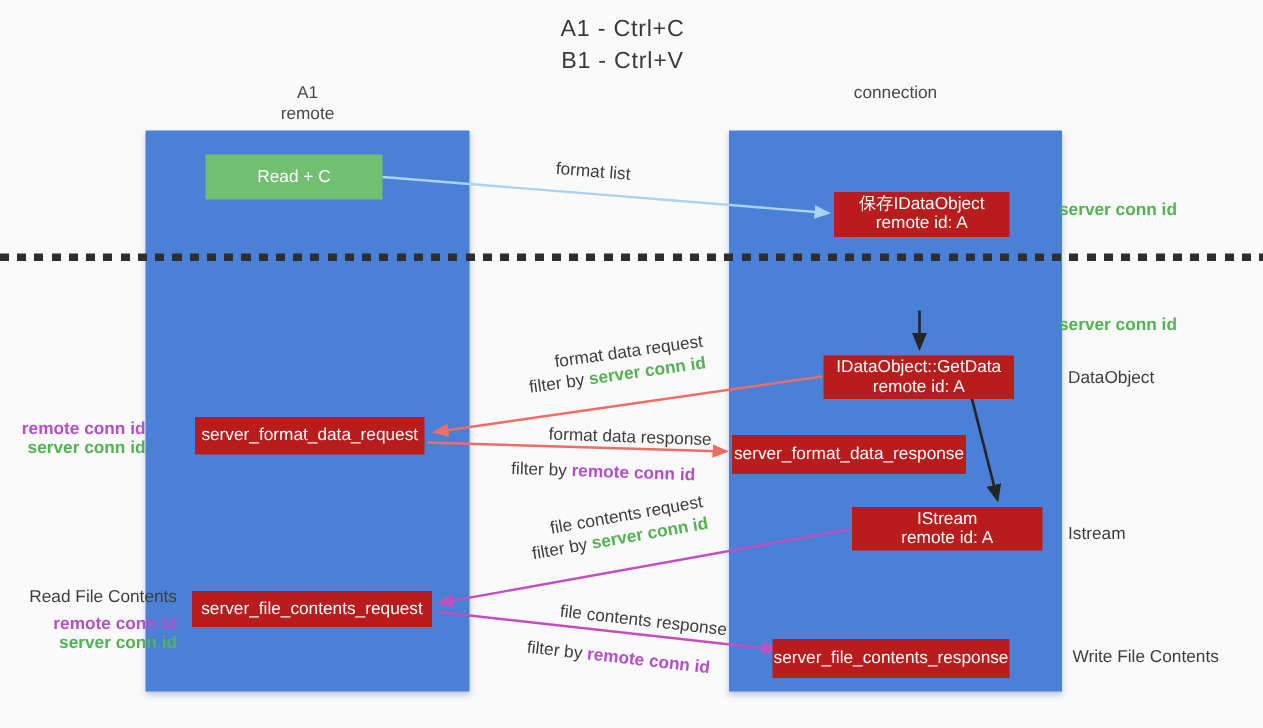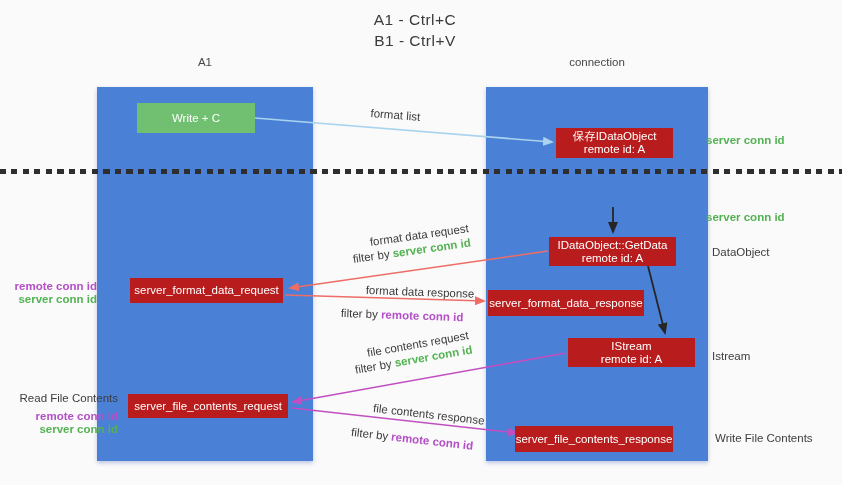--- a/index.html
+++ b/index.html
@@ -102,6 +102,7 @@
 
   <div class="lane-header a">
     <div>A1</div>
+    <div>remote</div>
   </div>
   <div class="lane-header b">
     <div>connection</div>

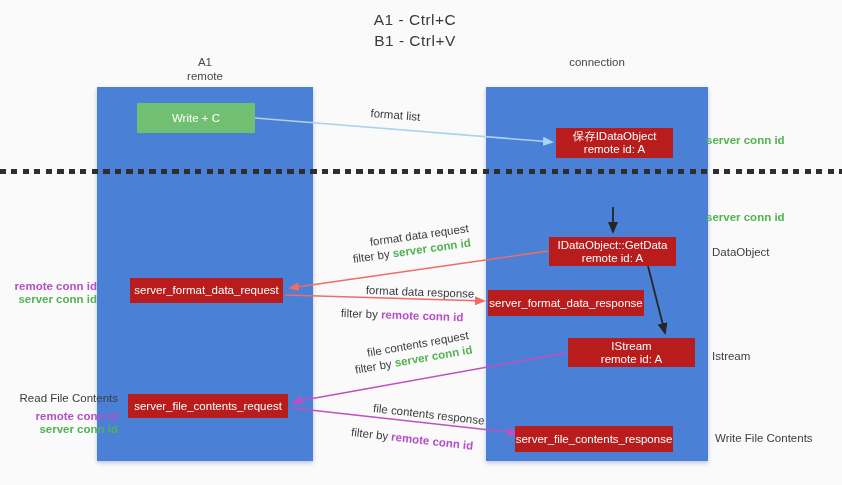--- a/index.html
+++ b/index.html
@@ -138,7 +138,7 @@
   </svg>
 
   <div class="node green n-ctrl-c">
-    <div>Write + C</div>
+    <div>Read + C</div>
   </div>
 
   <div class="node orange n-save">

